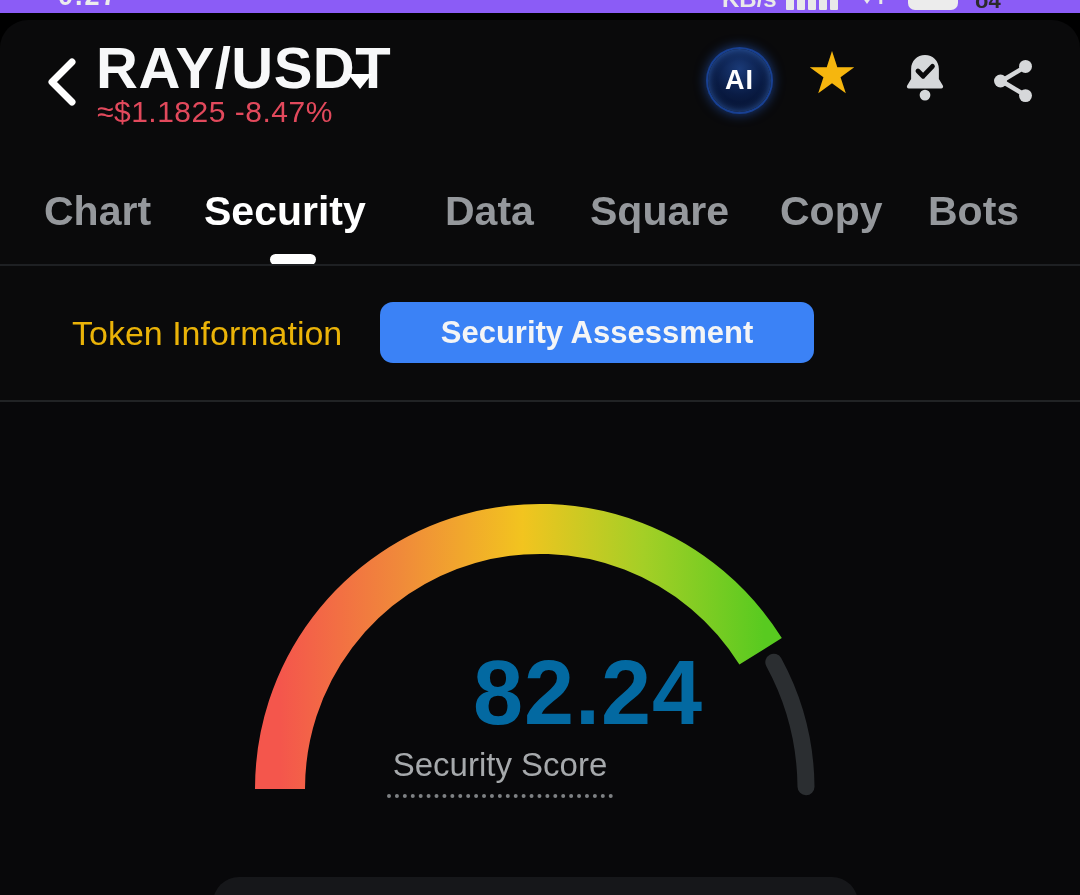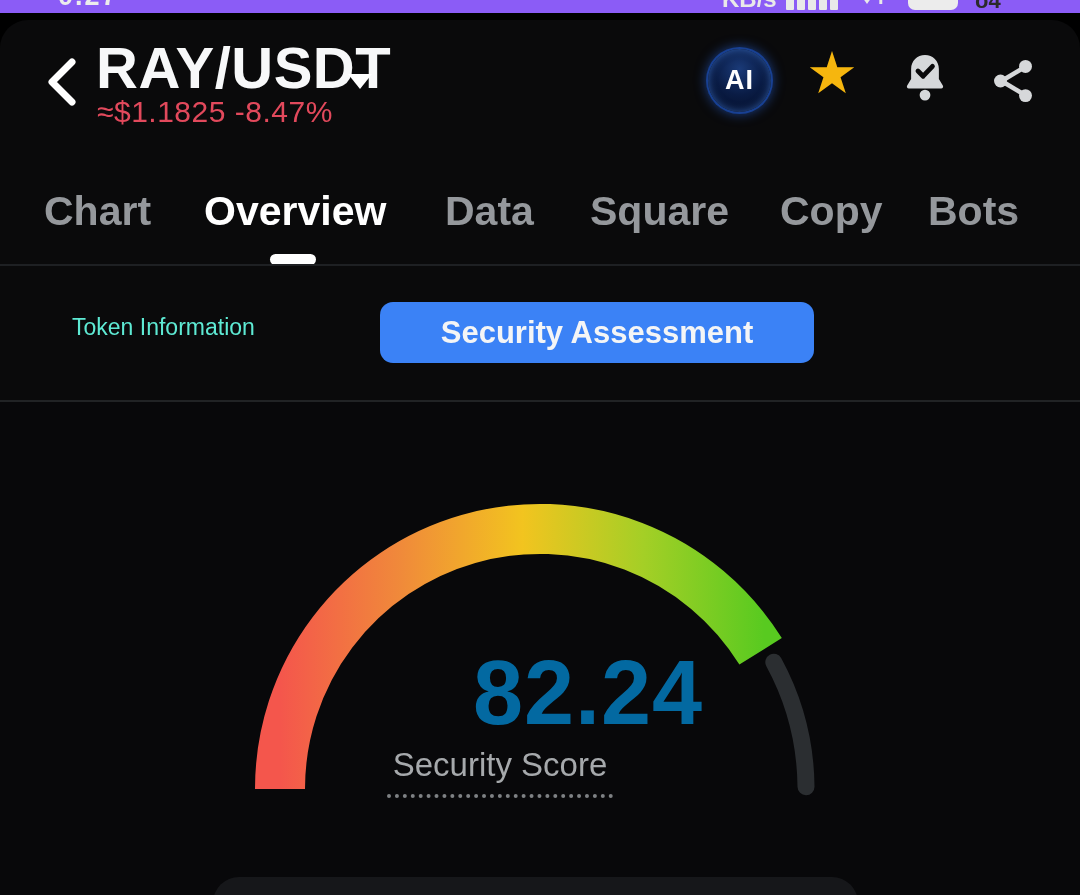--- a/index.html
+++ b/index.html
@@ -122,7 +122,7 @@
 
   <div class="tabbar">
     <span class="tab" style="left:44px">Chart</span>
-    <span class="tab active" style="left:204px">Overview</span>
+    <span class="tab active" style="left:204px">Security</span>
     <span class="tab" style="left:445px">Data</span>
     <span class="tab" style="left:780px">Copy</span>
     <span class="tab" style="left:590px">Square</span>

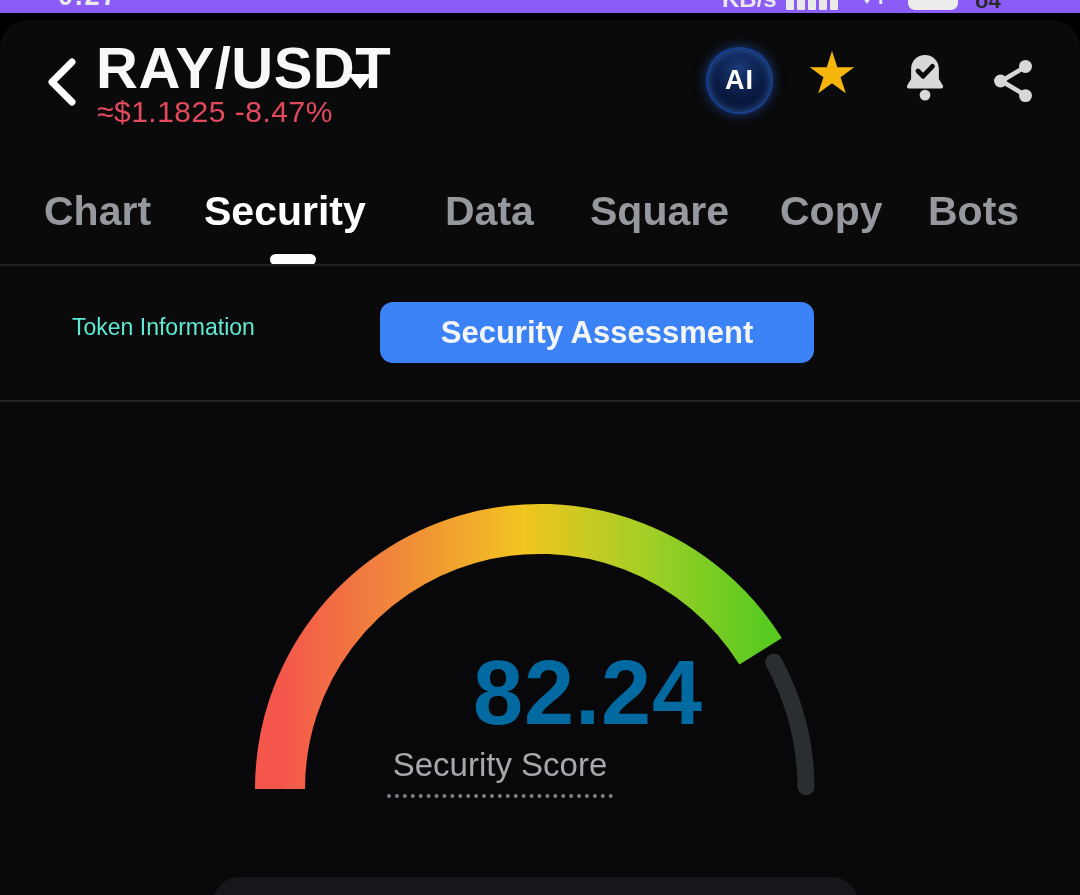--- a/index.html
+++ b/index.html
@@ -44,7 +44,7 @@
   .divider1{position:absolute;left:0;top:264px;width:1080px;height:2px;background:#1e2023;}
 
   
-  .subtab-plain{position:absolute;left:72px;top:314px;font-size:23px;font-weight:500;color:#5eead4;cursor:pointer;}
+  .subtab-plain{position:absolute;left:72px;top:314px;font-size:34px;font-weight:500;color:#eab308;cursor:pointer;}
   .subtab-pill{position:absolute;left:380px;top:302px;width:434px;height:61px;border-radius:13px;background:#3b82f6;
                display:flex;align-items:center;justify-content:center;cursor:pointer;}
   .subtab-pill span{font-size:31px;font-weight:700;color:#f4f5f6;}

